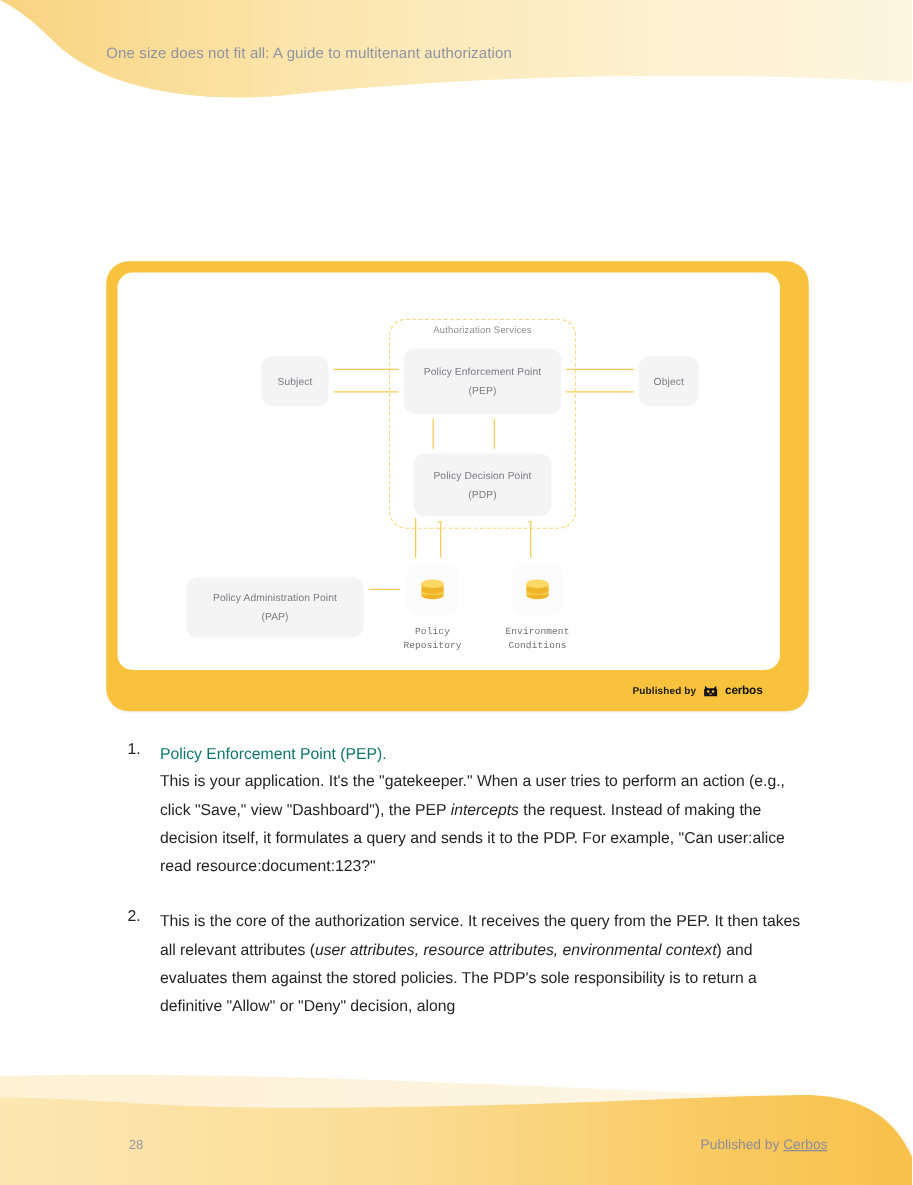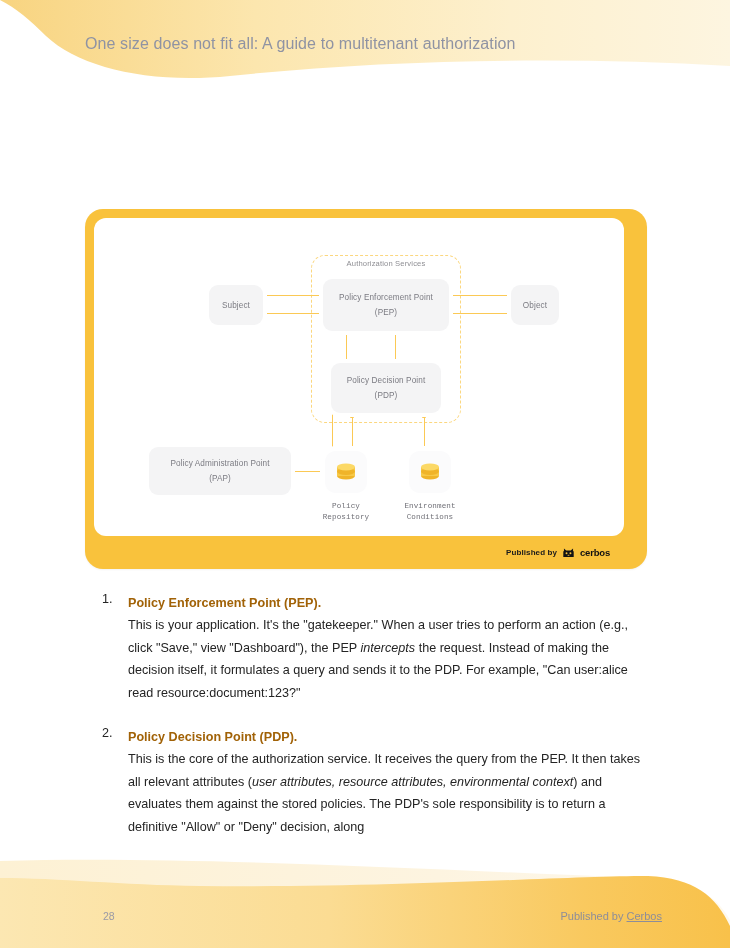--- a/index.html
+++ b/index.html
@@ -26,7 +26,7 @@
   .running-header {
     position: absolute;
     top: 35px; left: 85px;
-    font-size: 16px;
+    font-size: 12px;
     color: #8f93a3;
     letter-spacing: .1px;
     z-index: 3;

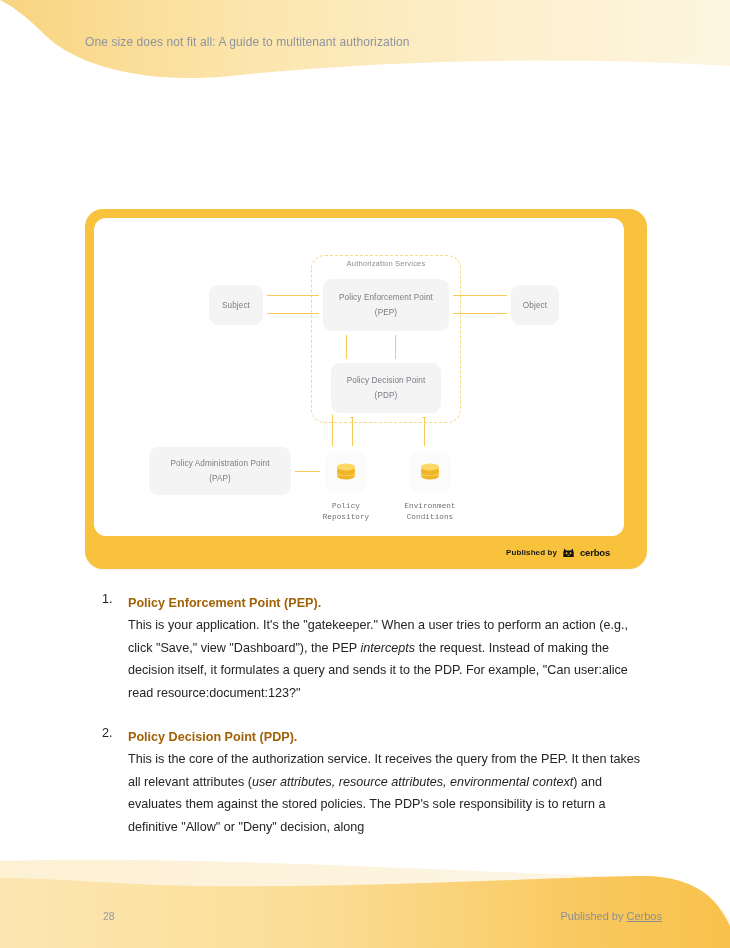--- a/index.html
+++ b/index.html
@@ -268,7 +268,7 @@
         <span class="l2">(PDP)</span>
       </div>
 
-      <div class="node" id="node-pap" style="left:55px; top:229px; width:142px; height:48px;">
+      <div class="node" id="node-pap" style="left:55px; top:244px; width:142px; height:48px;">
         <span class="l1">Policy Administration Point</span>
         <span class="l2">(PAP)</span>
       </div>

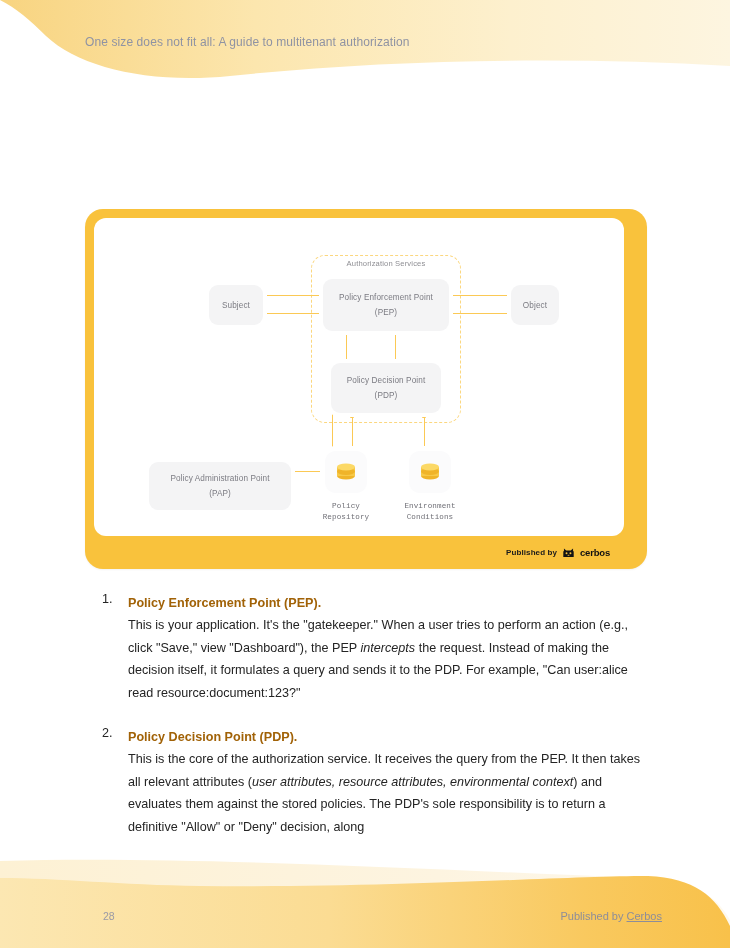--- a/index.html
+++ b/index.html
@@ -173,7 +173,7 @@
     font-size: 12.6px; color: #242424;
   }
   .li .lead {
-    font-size: 12.6px; font-weight: bold; color: #a16207;
+    font-size: 12.6px; font-weight: normal; color: #0f766e;
     display: block; line-height: 22px;
   }
   .li .bd {

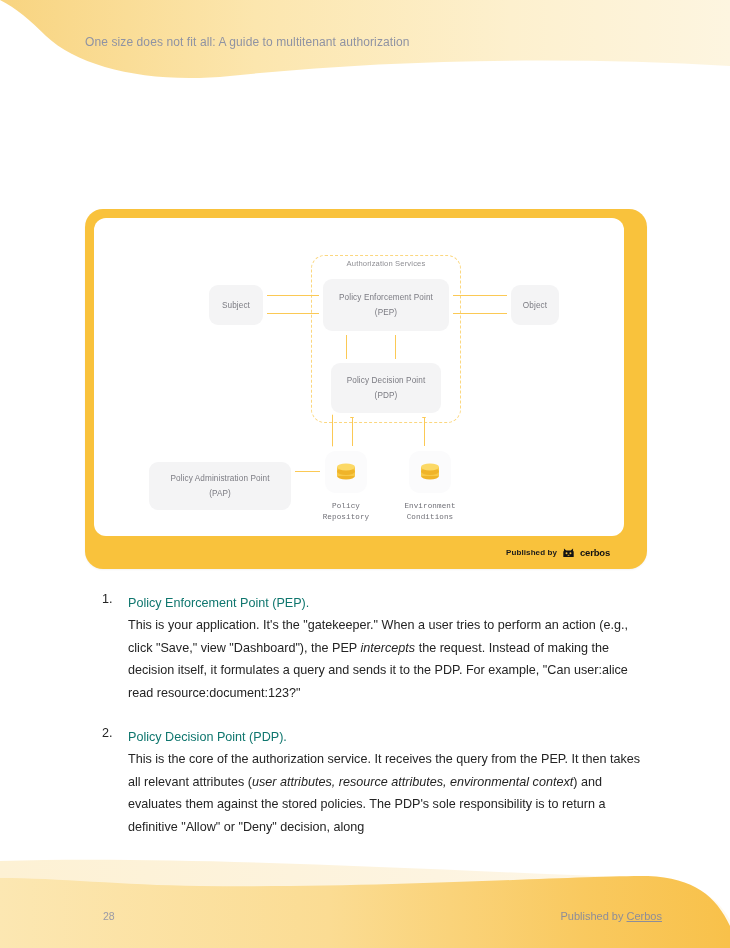--- a/index.html
+++ b/index.html
@@ -323,7 +323,6 @@
 
     <div class="li">
       <span class="num">2.</span>
-      <span class="lead">Policy Decision Point (PDP).</span>
       <span class="bd"><span>This is the core of the authorization service. It receives the query from the PEP. It then takes all relevant attributes (</span><i>user attributes, resource attributes, environmental context</i><span>) and evaluates them against the stored policies. The PDP's sole responsibility is to return a definitive "Allow" or "Deny" decision, along</span></span>
     </div>
 

